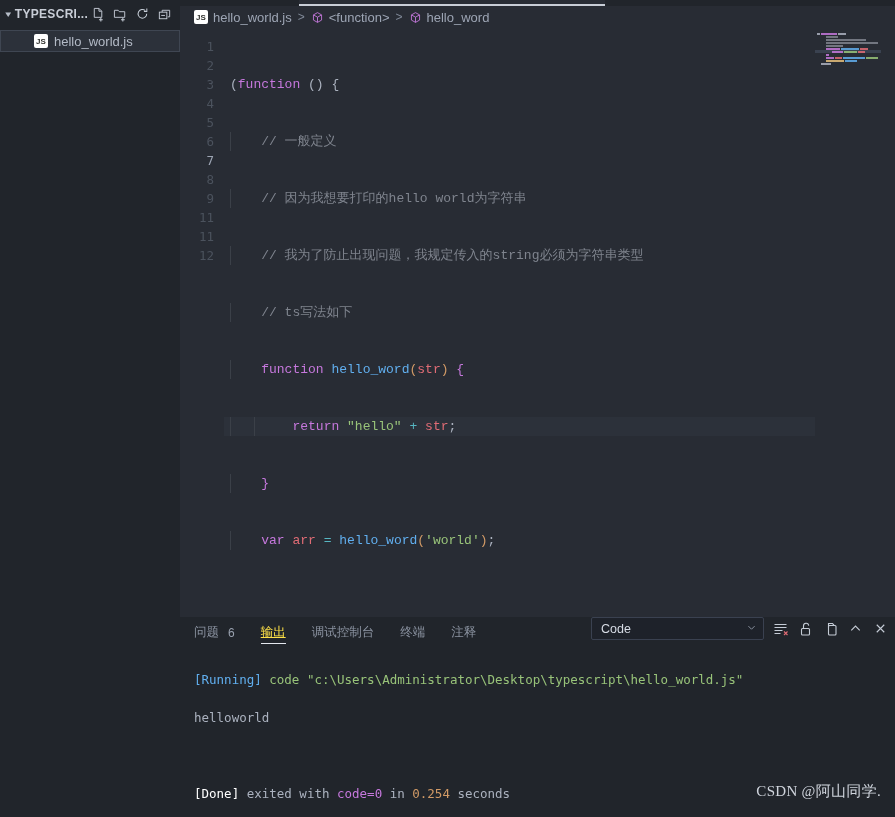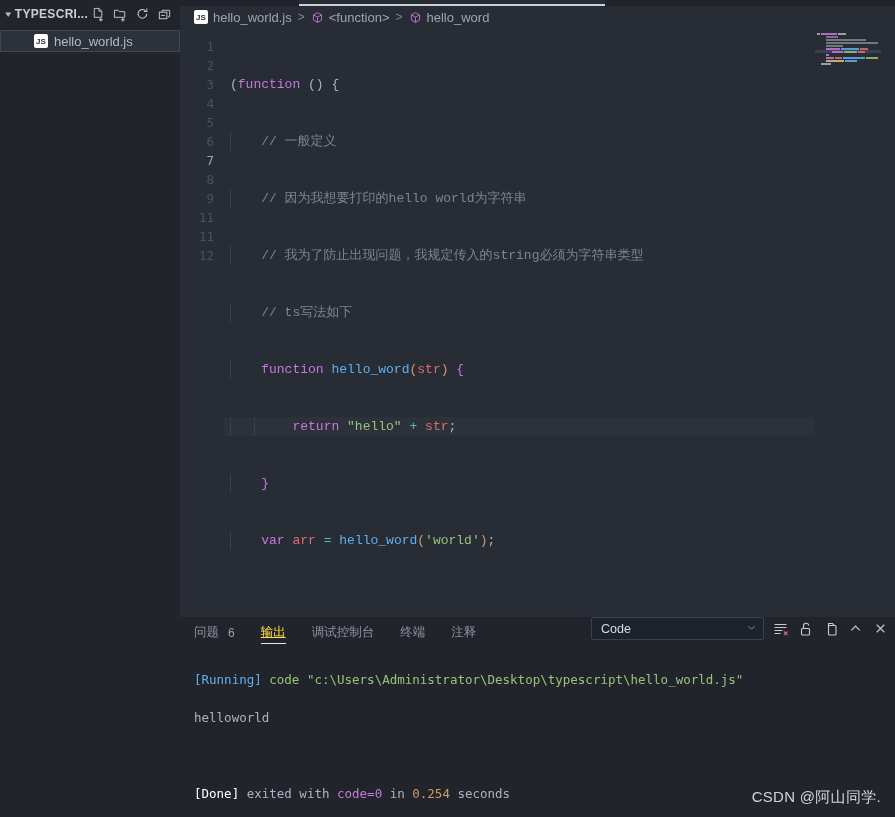--- a/index.html
+++ b/index.html
@@ -156,9 +156,9 @@
   .o-num  { color: #d19a66; }
 
   .watermark {
-    position: absolute; right: 14px; bottom: 10px;
+    position: absolute; right: 14px; bottom: 16px;
     color: #cfd4dc; font-size: 15px; letter-spacing: .3px;
-    font-family: Liberation Sans, sans-serif;
+    font-family: Liberation Serif, serif;
     margin-top: 43px;
   }
 </style>

